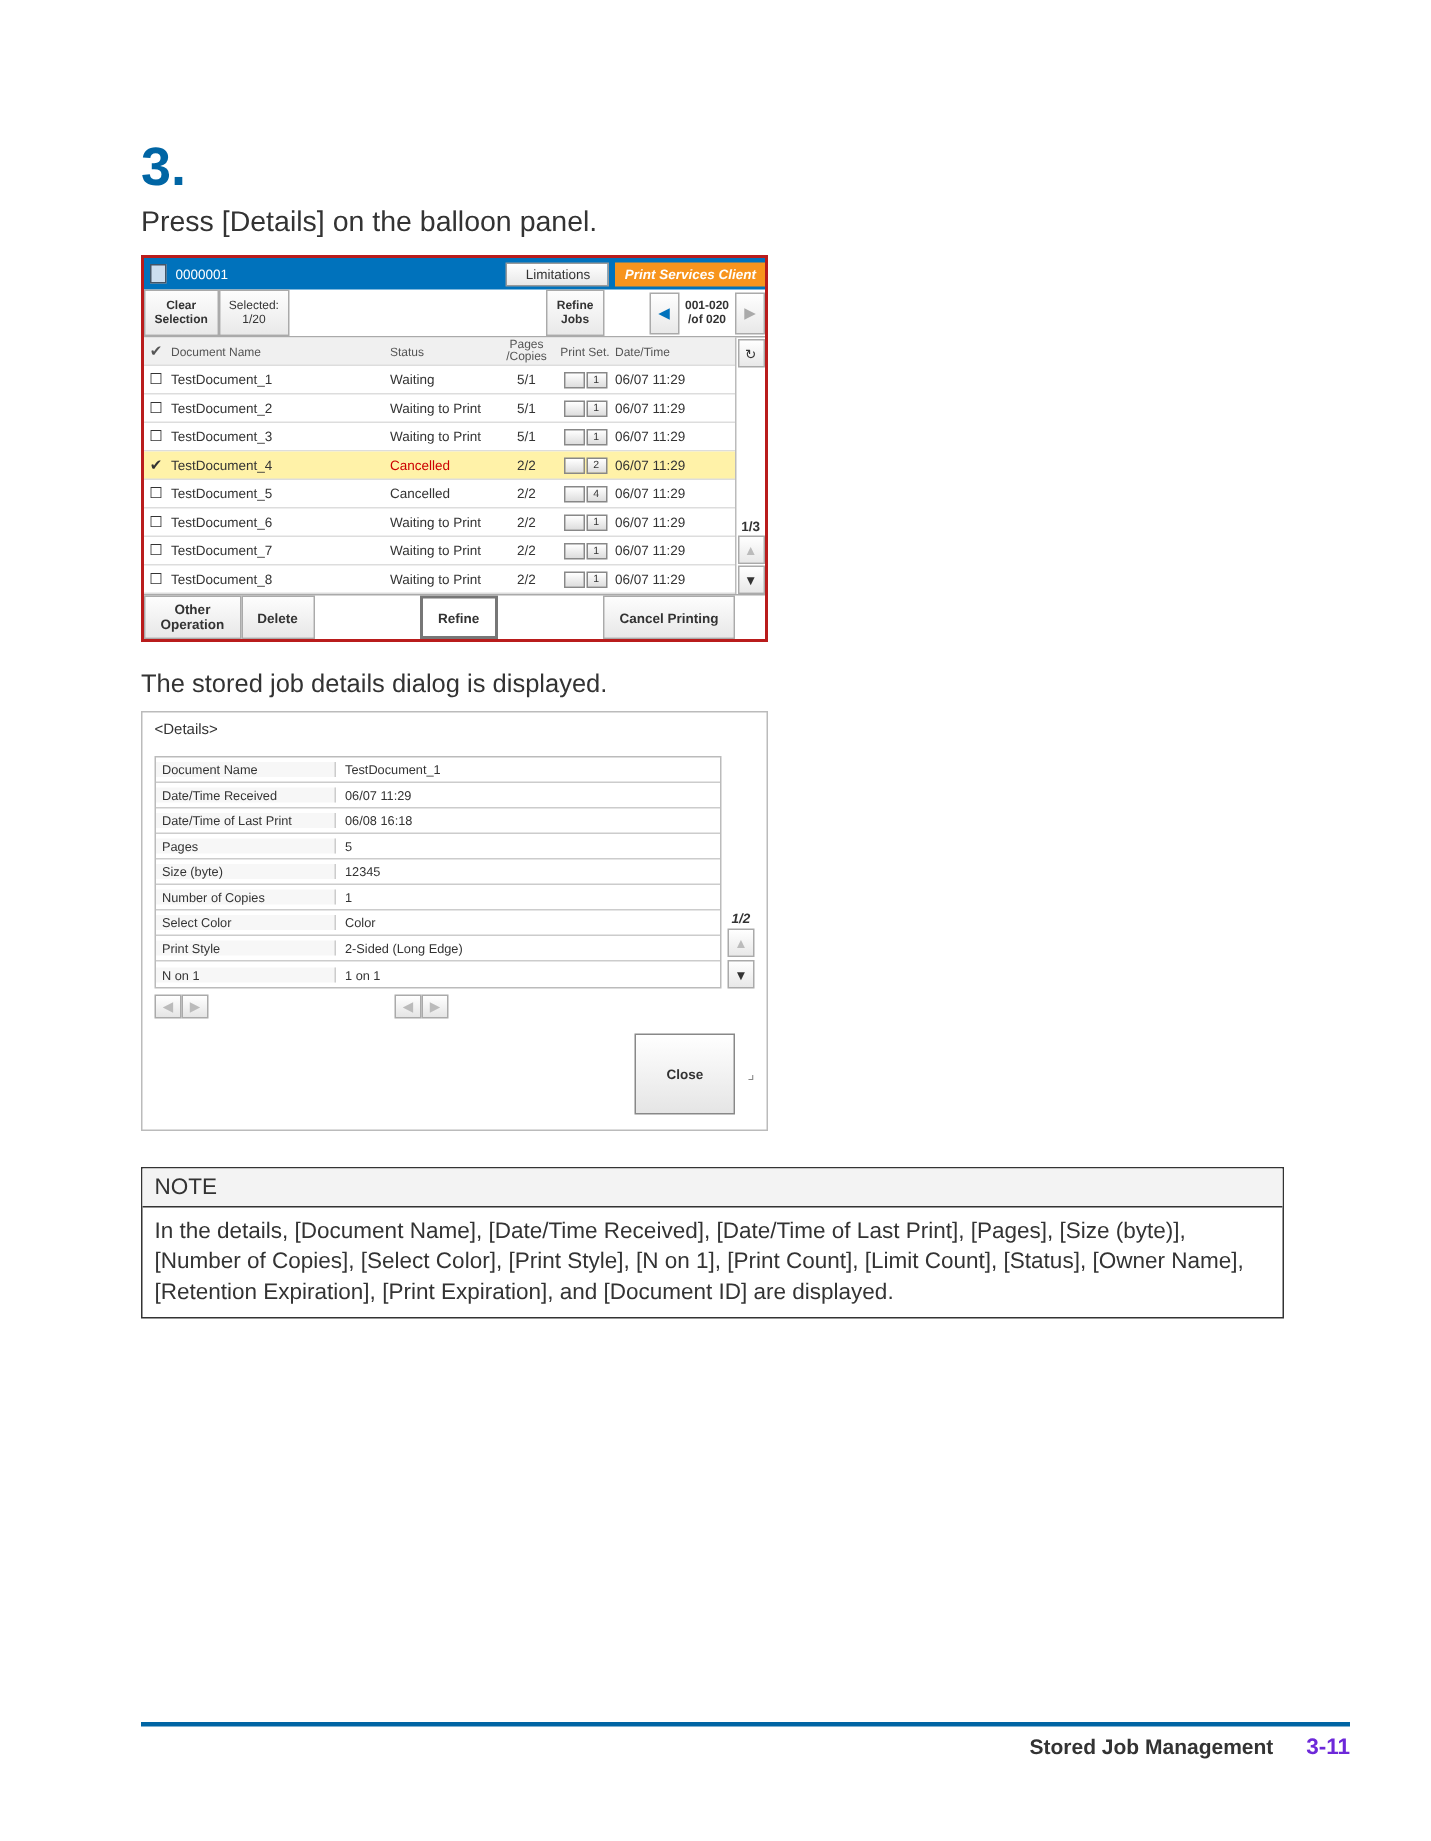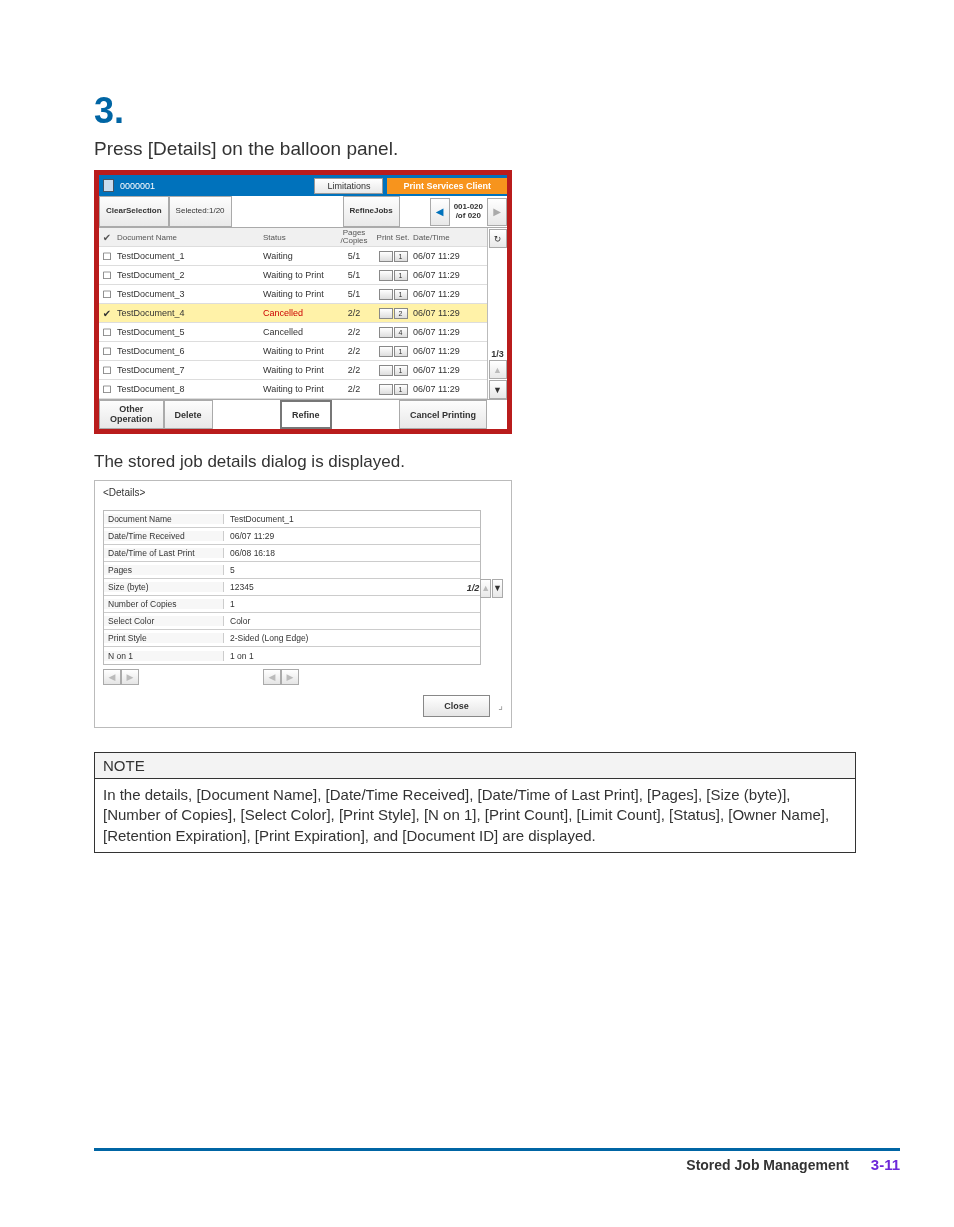--- a/index.html
+++ b/index.html
@@ -8,7 +8,7 @@
   .step-head { margin-bottom: 6px; }
   .step-num { font-size: 36px; font-weight: bold; color: #0065a4; display: inline-block; }
   .step-txt { font-size: 19px; color: #333; }
-  .ss1 { border: 5px solid #b91c1c; width: 418px; margin: 10px 0 18px 0; font-size: 9px; }
+  .ss1 { border: 2px solid #b91c1c; width: 418px; margin: 10px 0 18px 0; font-size: 9px; }
   .titlebar { background: #0072bc; color: #fff; display: flex; align-items: center; height: 21px; padding-left: 4px; }
   .t-icon { width: 11px; height: 13px; background: #cde; border: 1px solid #456; margin-right: 6px; }
   .titlebar .spacer { flex: 1; }

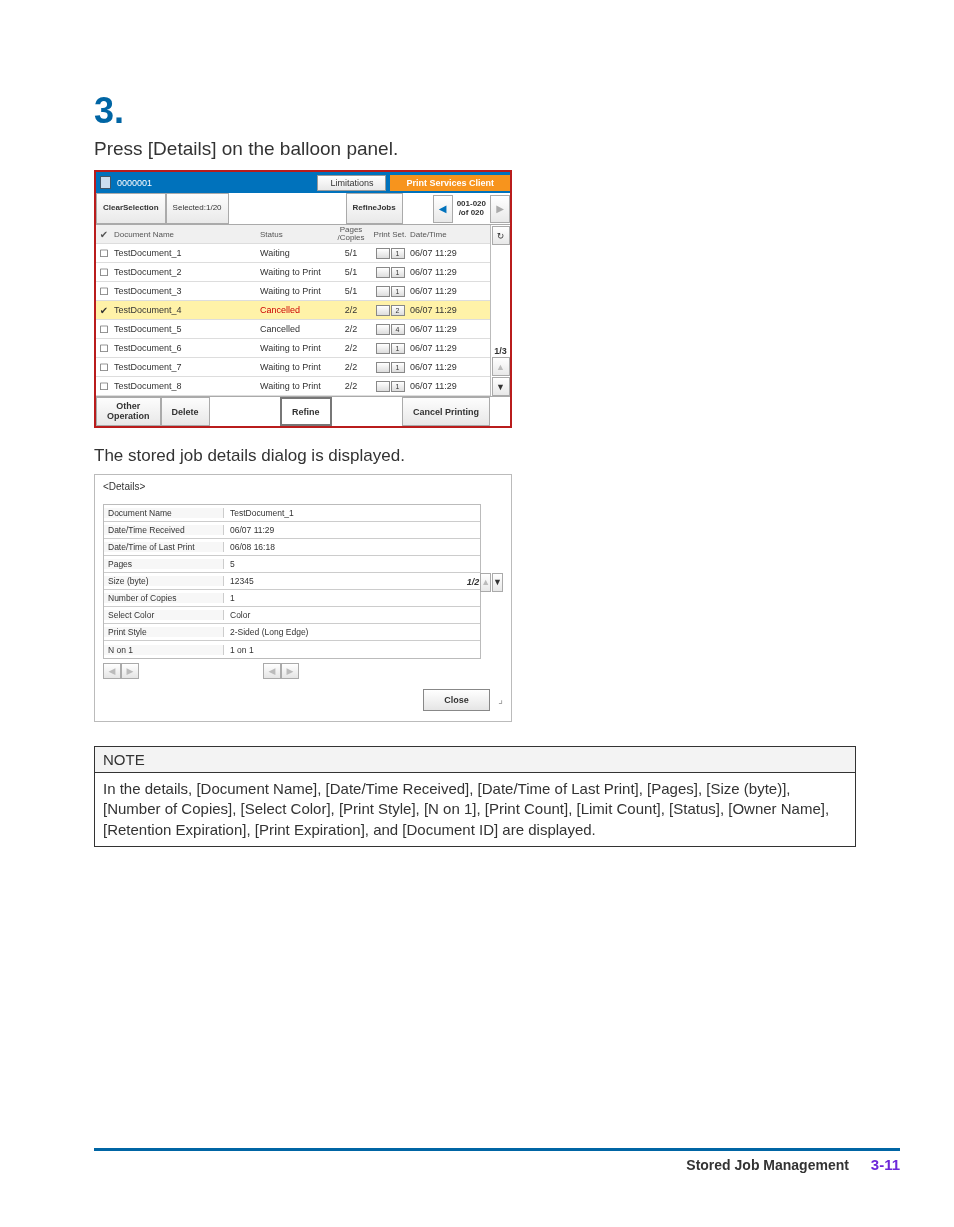--- a/index.html
+++ b/index.html
@@ -13,7 +13,7 @@
   .t-icon { width: 11px; height: 13px; background: #cde; border: 1px solid #456; margin-right: 6px; }
   .titlebar .spacer { flex: 1; }
   .lim-btn { background: linear-gradient(#fff,#e8e8e8); border: 1px solid #999; color: #333; padding: 2px 12px; font-size: 9px; margin-right: 4px; }
-  .psc { font-weight: bold; color: #fff; background: #f7941d; padding: 3px 16px; font-size: 9px; }
+  .psc { font-weight: bold; font-style: italic; color: #fff; background: #f7941d; padding: 3px 6px; font-size: 9px; }
   .toolbar1 { display: flex; align-items: stretch; height: 32px; border-bottom: 1px solid #aaa; }
   .tbtn { background: linear-gradient(#fdfdfd,#e9e9e9); border: 1px solid #aaa; display: flex; align-items: center; justify-content: center; font-size: 8px; line-height: 1.1; padding: 0 6px; font-weight: bold; }
   .tbtn.small { font-weight: normal; }

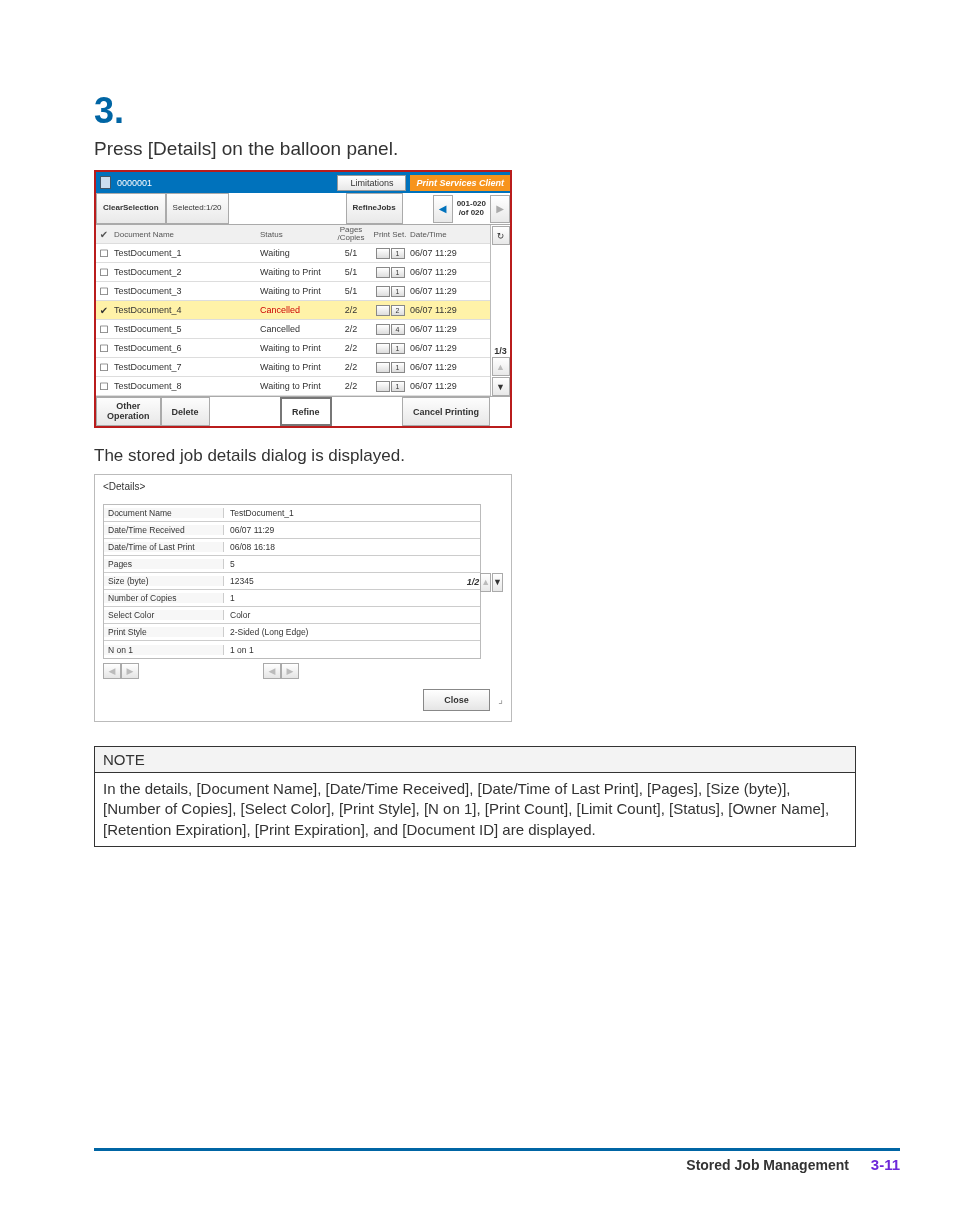--- a/index.html
+++ b/index.html
@@ -15,7 +15,7 @@
   .lim-btn { background: linear-gradient(#fff,#e8e8e8); border: 1px solid #999; color: #333; padding: 2px 12px; font-size: 9px; margin-right: 4px; }
   .psc { font-weight: bold; font-style: italic; color: #fff; background: #f7941d; padding: 3px 6px; font-size: 9px; }
   .toolbar1 { display: flex; align-items: stretch; height: 32px; border-bottom: 1px solid #aaa; }
-  .tbtn { background: linear-gradient(#fdfdfd,#e9e9e9); border: 1px solid #aaa; display: flex; align-items: center; justify-content: center; font-size: 8px; line-height: 1.1; padding: 0 6px; font-weight: bold; }
+  .tbtn { background: linear-gradient(#fdfdfd,#e9e9e9); border: 1px solid #aaa; display: flex; flex-direction: column; align-items: center; justify-content: center; font-size: 8px; line-height: 1.1; padding: 0 6px; font-weight: bold; }
   .tbtn.small { font-weight: normal; }
   .tbtn span { white-space: nowrap; }
   .tb-gap { flex: 1; }

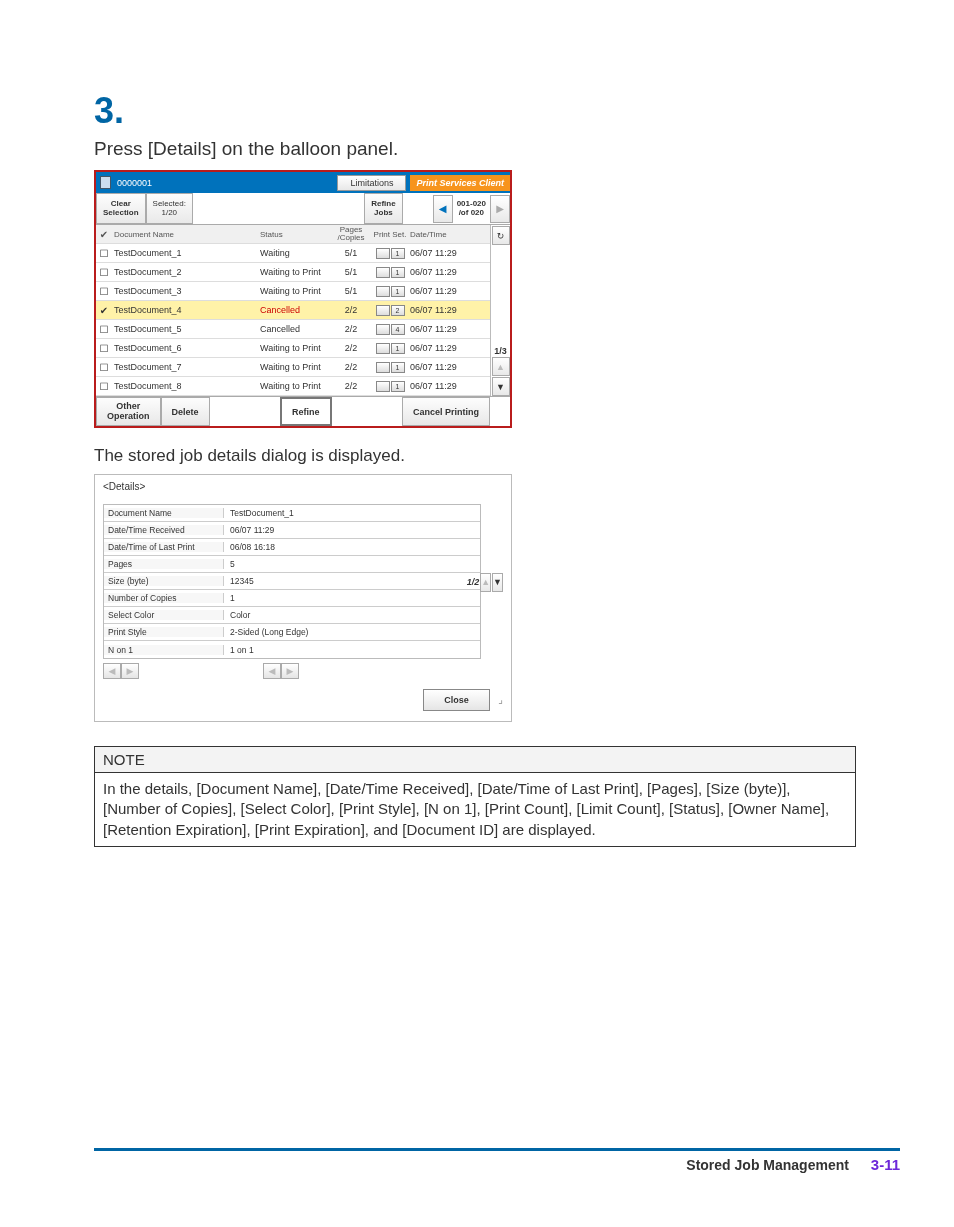--- a/index.html
+++ b/index.html
@@ -49,7 +49,7 @@
   .drow:last-child { border-bottom:none;}
   .dlab { width: 120px; padding-left: 4px; background:#f7f7f7; border-right:1px solid #ccc; }
   .dval { padding-left: 6px; }
-  .side2 { width: 22px; display:flex; flex-direction:row; align-items:center; justify-content:flex-end; gap:1px; padding-left:4px;font-style:italic;}
+  .side2 { width: 22px; display:flex; flex-direction:column; align-items:center; justify-content:flex-end; gap:1px; padding-left:4px;font-style:italic;}
   .navrow { display:flex; margin-top:4px; }
   .nav2 { width:120px; display:flex;}
   .nav2b{ width:18px; height:16px; border:1px solid #aaa; background:linear-gradient(#fff,#e5e5e5); font-size:9px; display:flex;align-items:center;justify-content:center;}

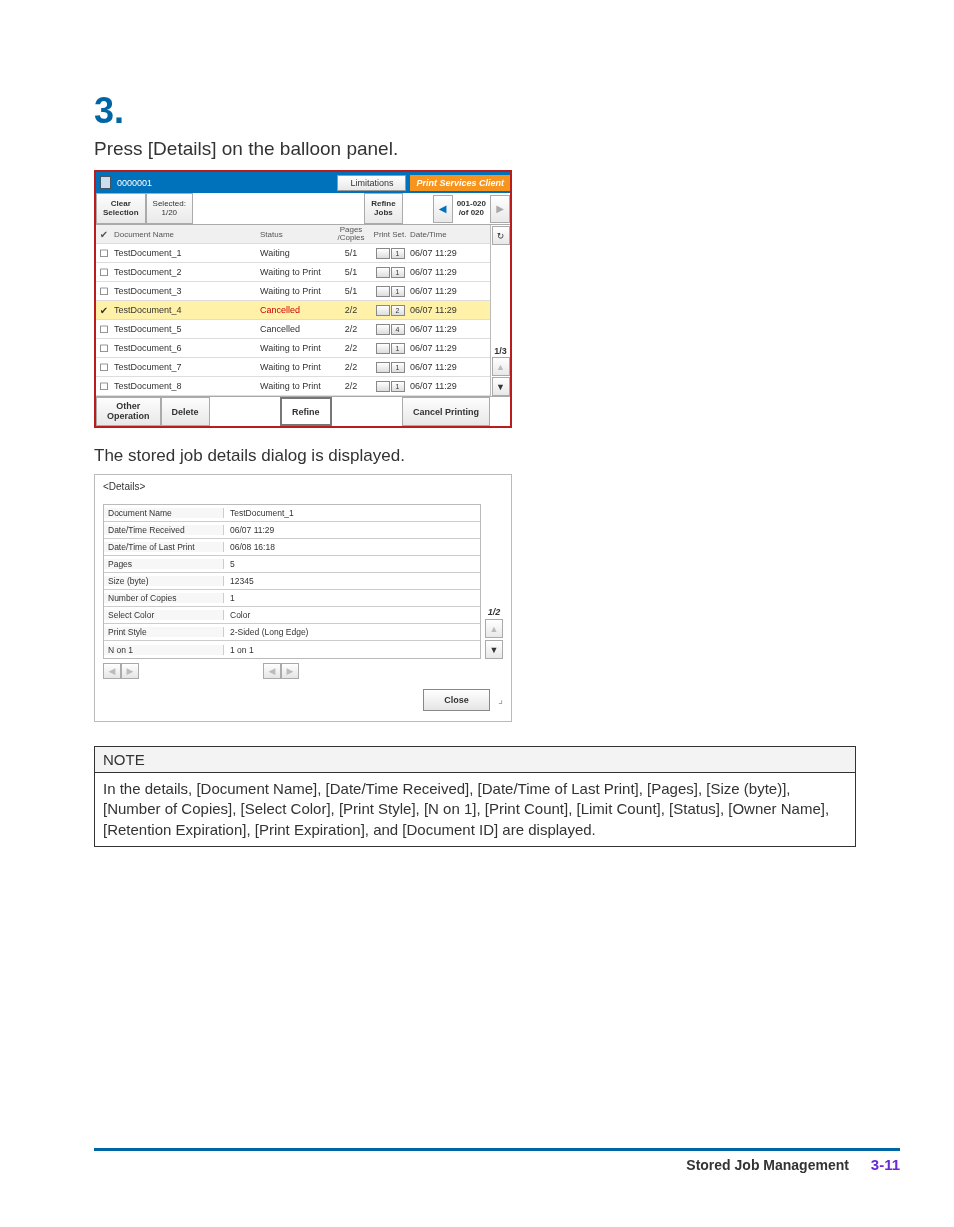--- a/index.html
+++ b/index.html
@@ -54,7 +54,7 @@
   .nav2 { width:120px; display:flex;}
   .nav2b{ width:18px; height:16px; border:1px solid #aaa; background:linear-gradient(#fff,#e5e5e5); font-size:9px; display:flex;align-items:center;justify-content:center;}
   .close-row { text-align:right; margin-top:10px;}
-  .close-btn { display:inline-block; border:1px solid #888; background:linear-gradient(#fff,#e5e5e5); font-size:9px; font-weight:bold; padding:5px 20px;}
+  .close-btn { display:inline-block; border:1px solid #888; background:linear-gradient(#fff,#e5e5e5); font-size:9px; font-weight:bold; padding:21px 20px;}
   .resize { font-size:10px; color:#888; margin-left:6px;}
   .note-box { margin-top: 24px; border: 1px solid #333; }
   .note-hd { border-bottom: 1px solid #333; padding: 4px 8px; font-size: 15px; background:#f3f3f3; }

